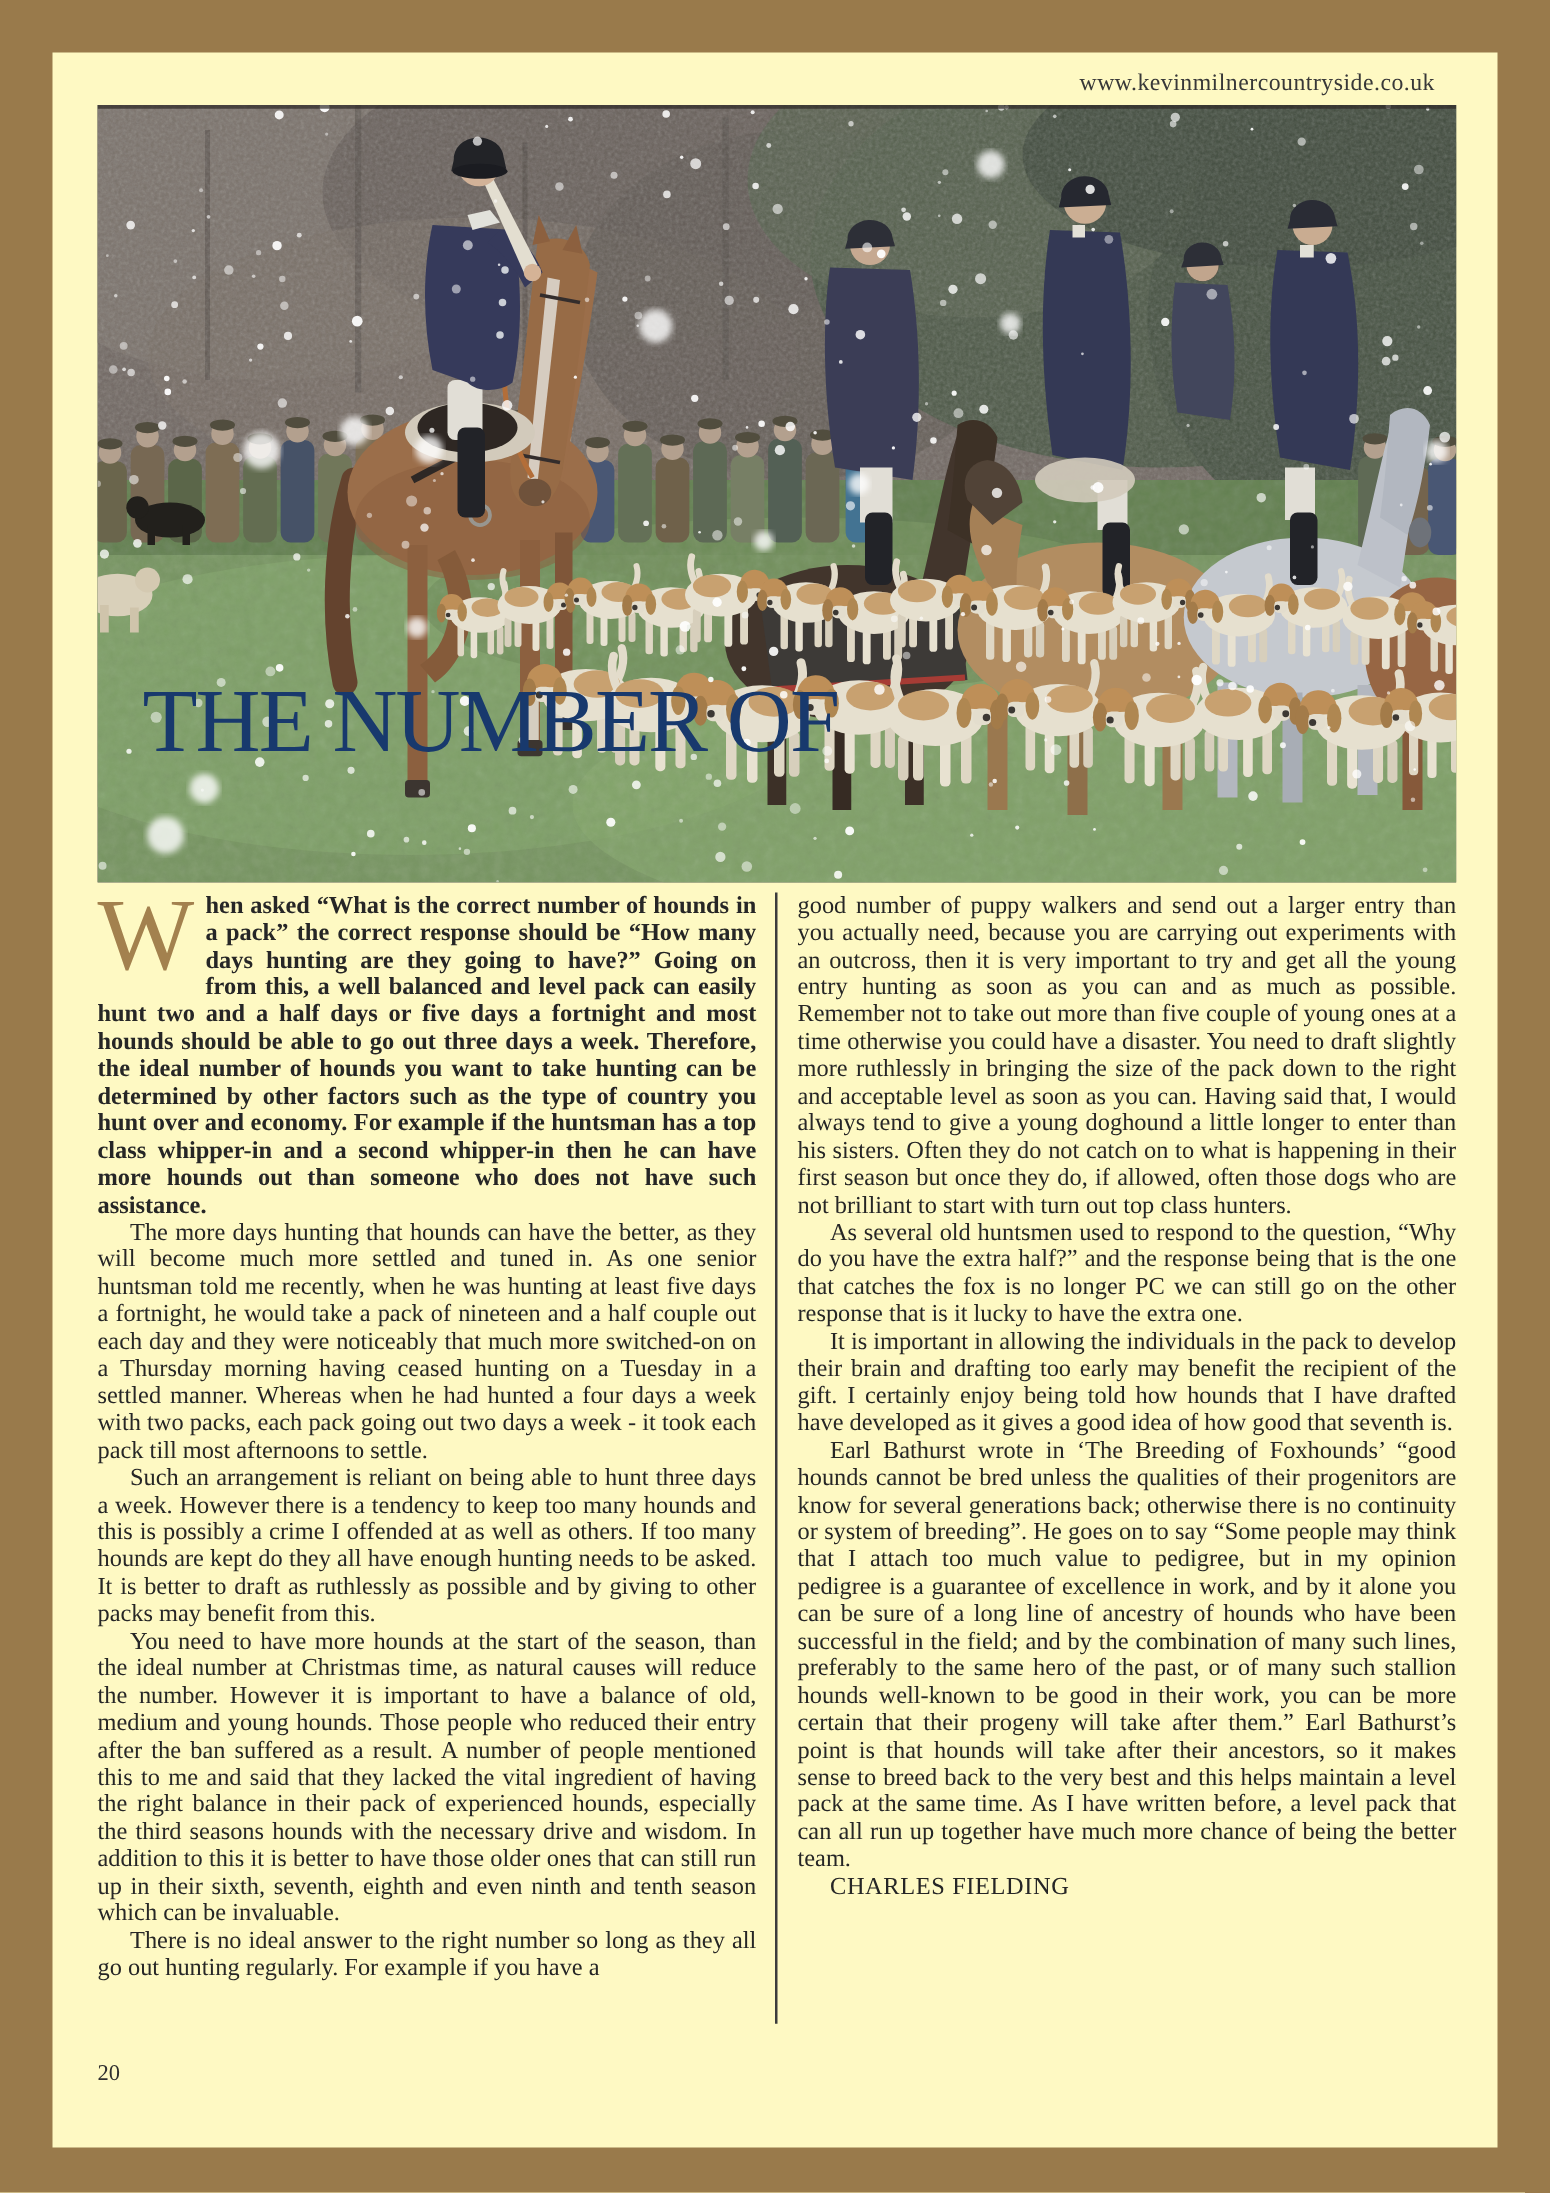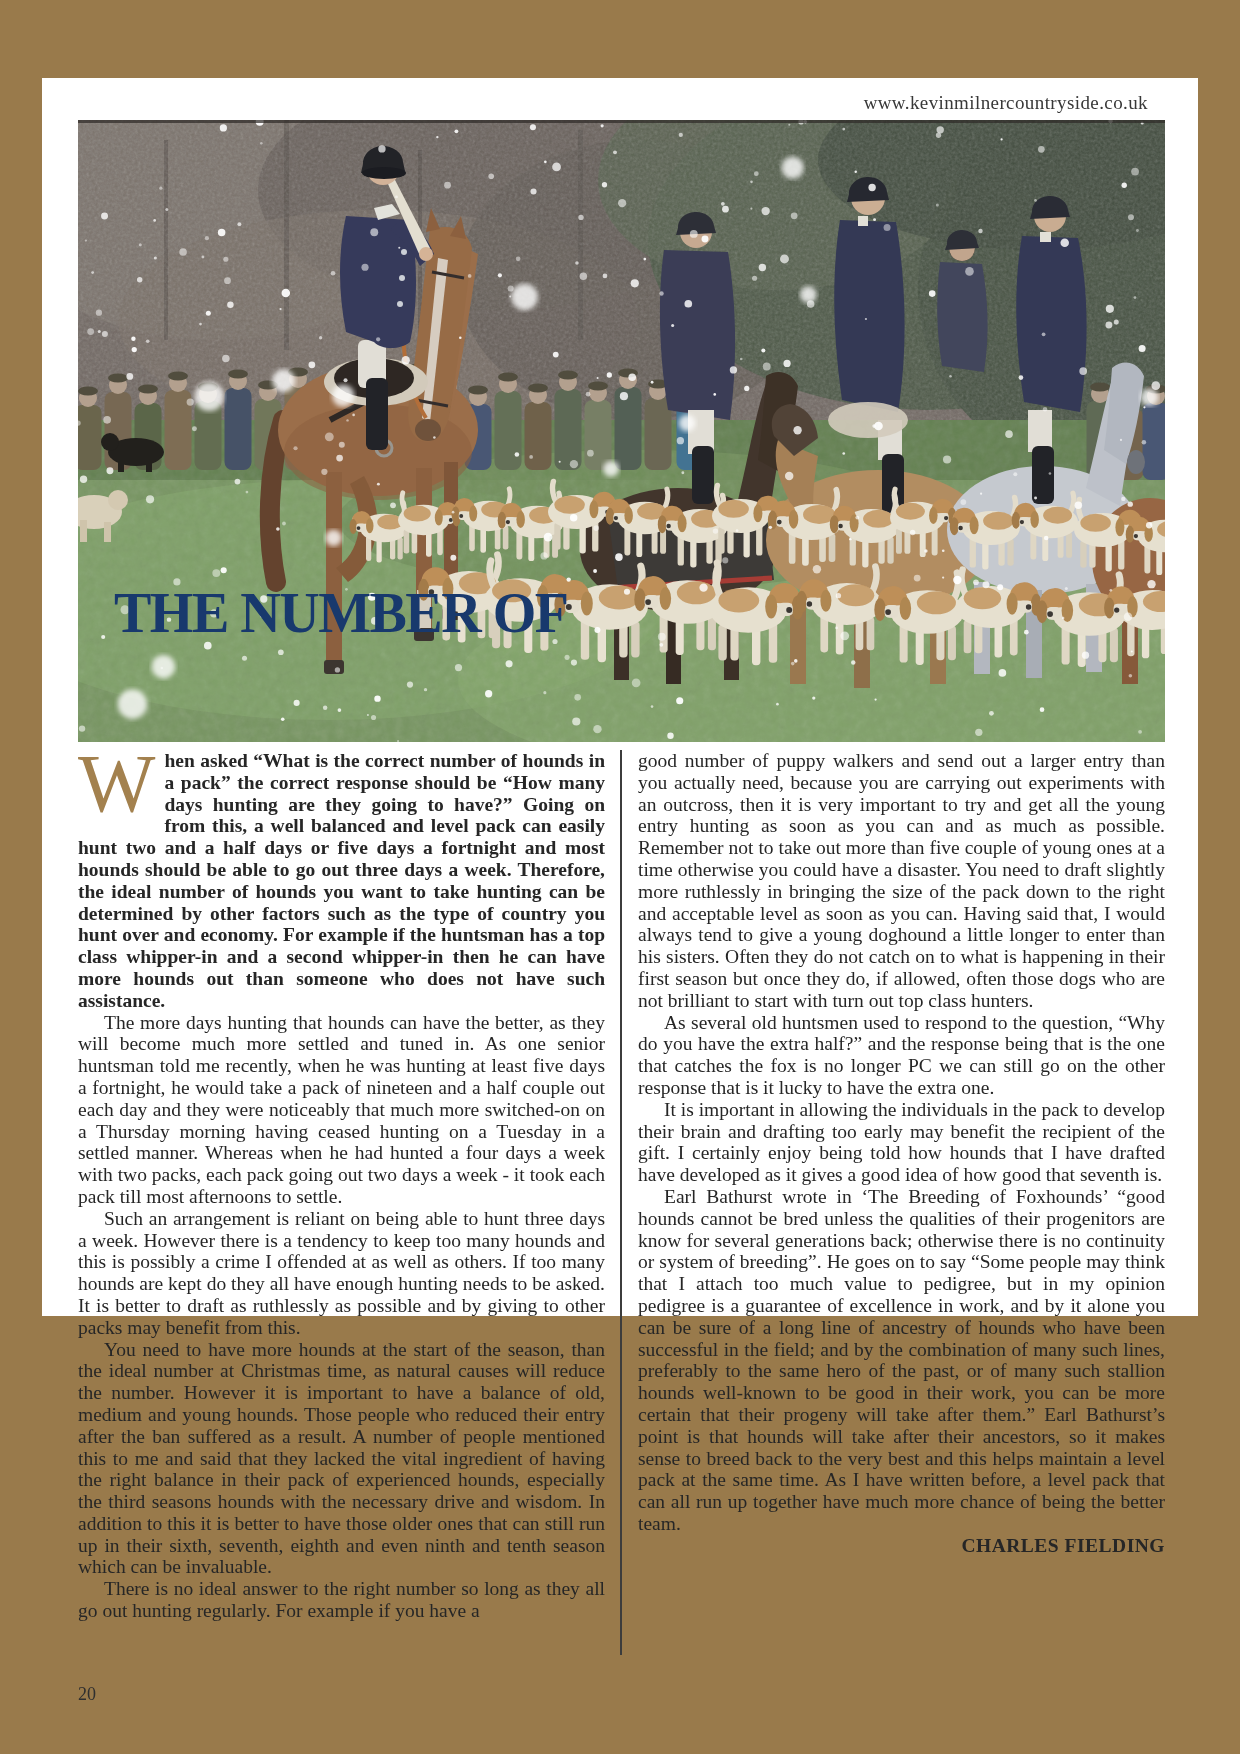--- a/index.html
+++ b/index.html
@@ -12,9 +12,8 @@
   }
   .sheet{
     position:absolute;left:42px;top:42px;
-    width:1156px;height:1238px;
-    background:#ffffff;
-    margin-top:36px;
+    width:1156px;height:1676px;
+    background:#fef9c3;
   }
   .header-url{
     position:absolute;top:14px;right:50px;

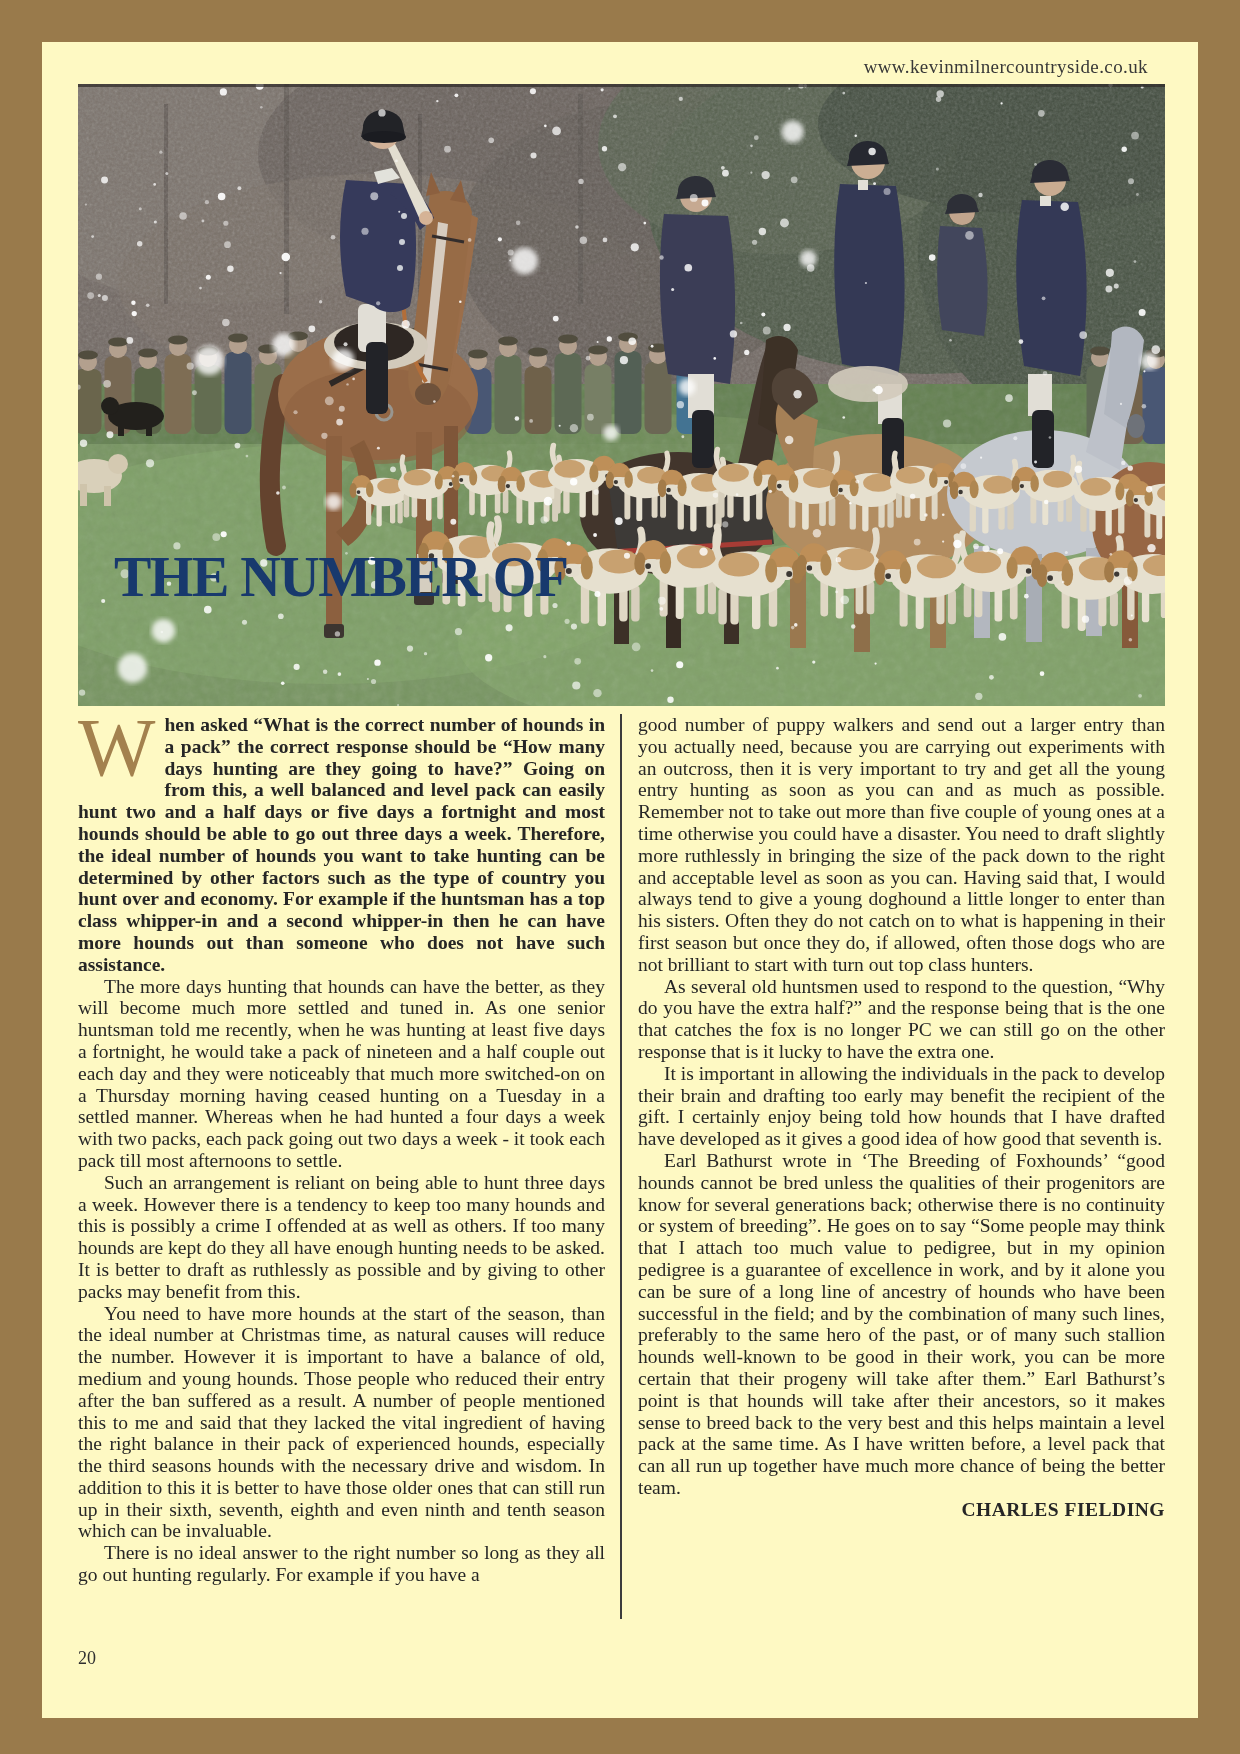--- a/index.html
+++ b/index.html
@@ -27,8 +27,8 @@
   .photo-wrap svg{display:block;}
   .headline{
     position:absolute;left:36px;top:452px;
-    font-weight:bold;
-    font-size:56px;line-height:83px;letter-spacing:-1.5px;
+    font-weight:normal;
+    font-size:72px;line-height:83px;letter-spacing:-1.5px;
     color:#18396d;white-space:nowrap;
   }
   .cols{

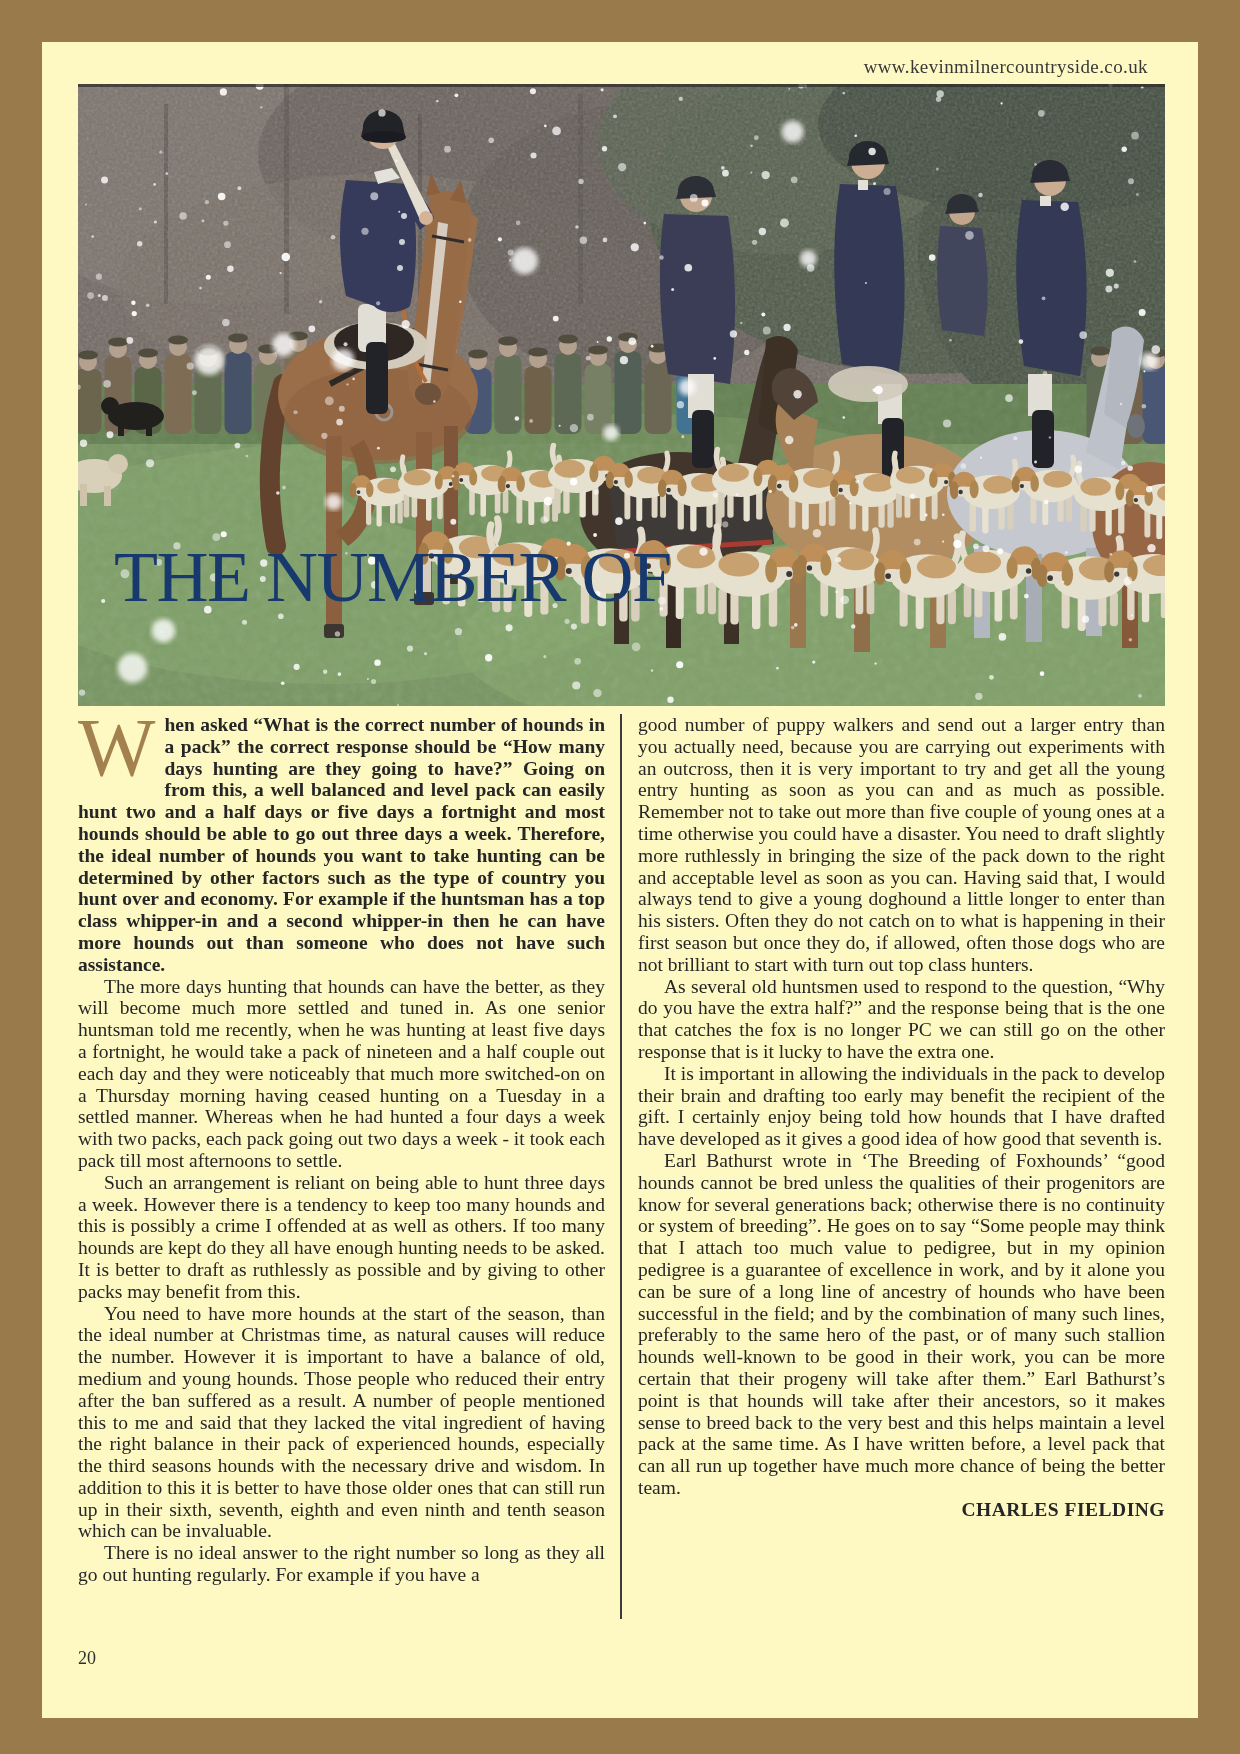--- a/index.html
+++ b/index.html
@@ -55,9 +55,8 @@
     font-weight:normal;
   }
   .byline{
-    text-align:right;text-indent:0;
+    text-indent:0;
     letter-spacing:.5px;
-    font-weight:bold;
   }
   .pagenum{
     position:absolute;left:36px;top:1606px;

